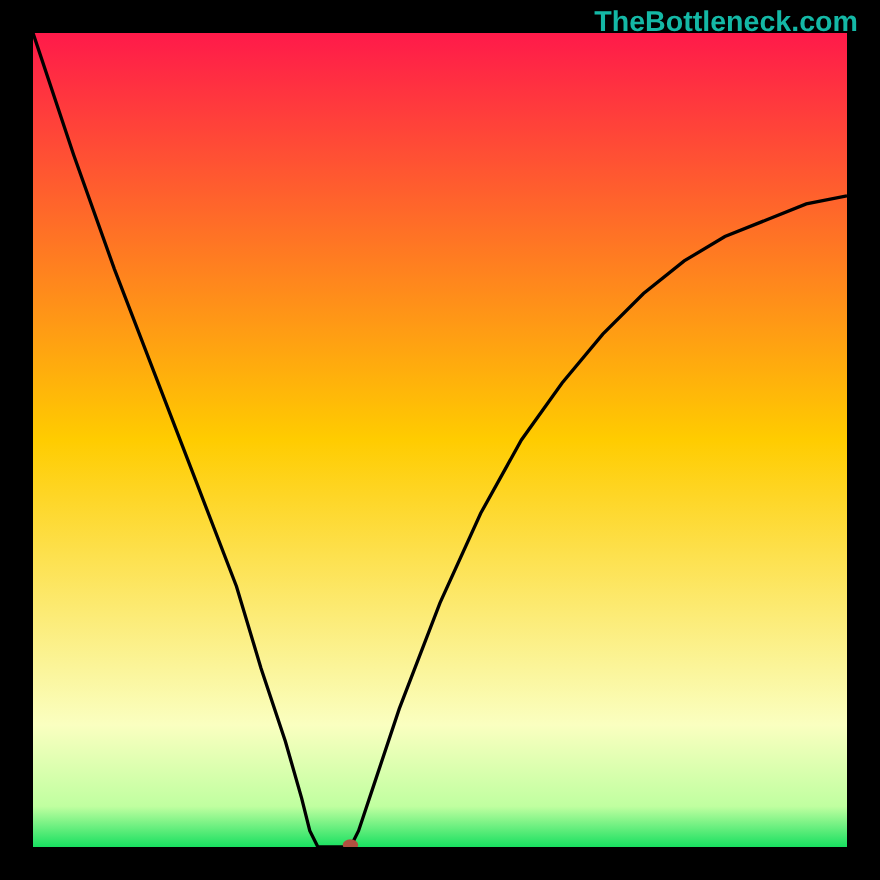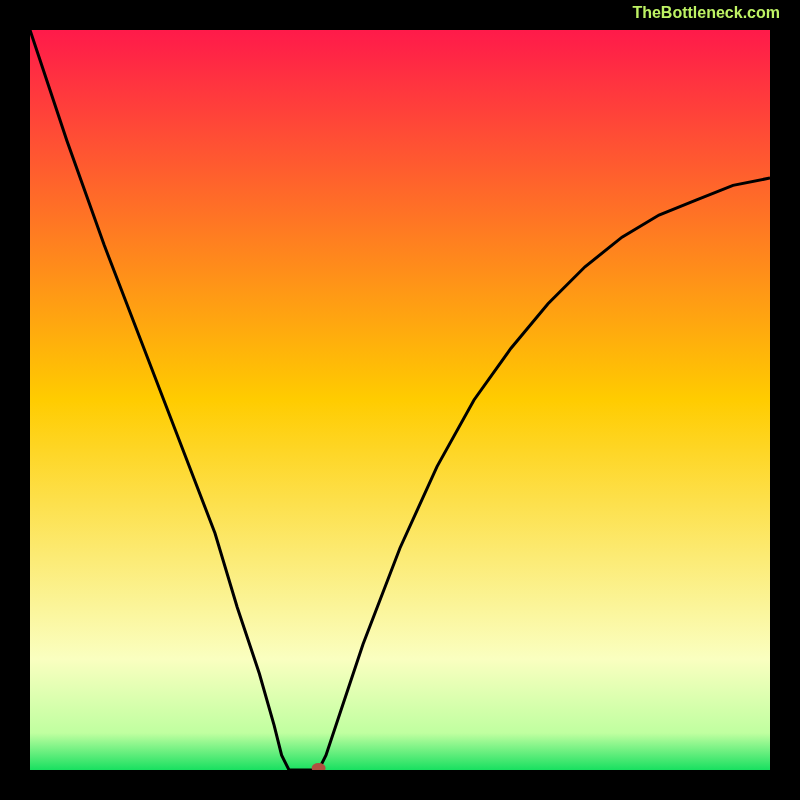--- a/index.html
+++ b/index.html
@@ -15,8 +15,8 @@
     position: absolute;
     top: 4px;
     right: 20px;
-    color: #bef264;
-    font-size: 16px;
+    color: #14b8a6;
+    font-size: 26px;
     font-weight: 600;
     z-index: 10;
   }

